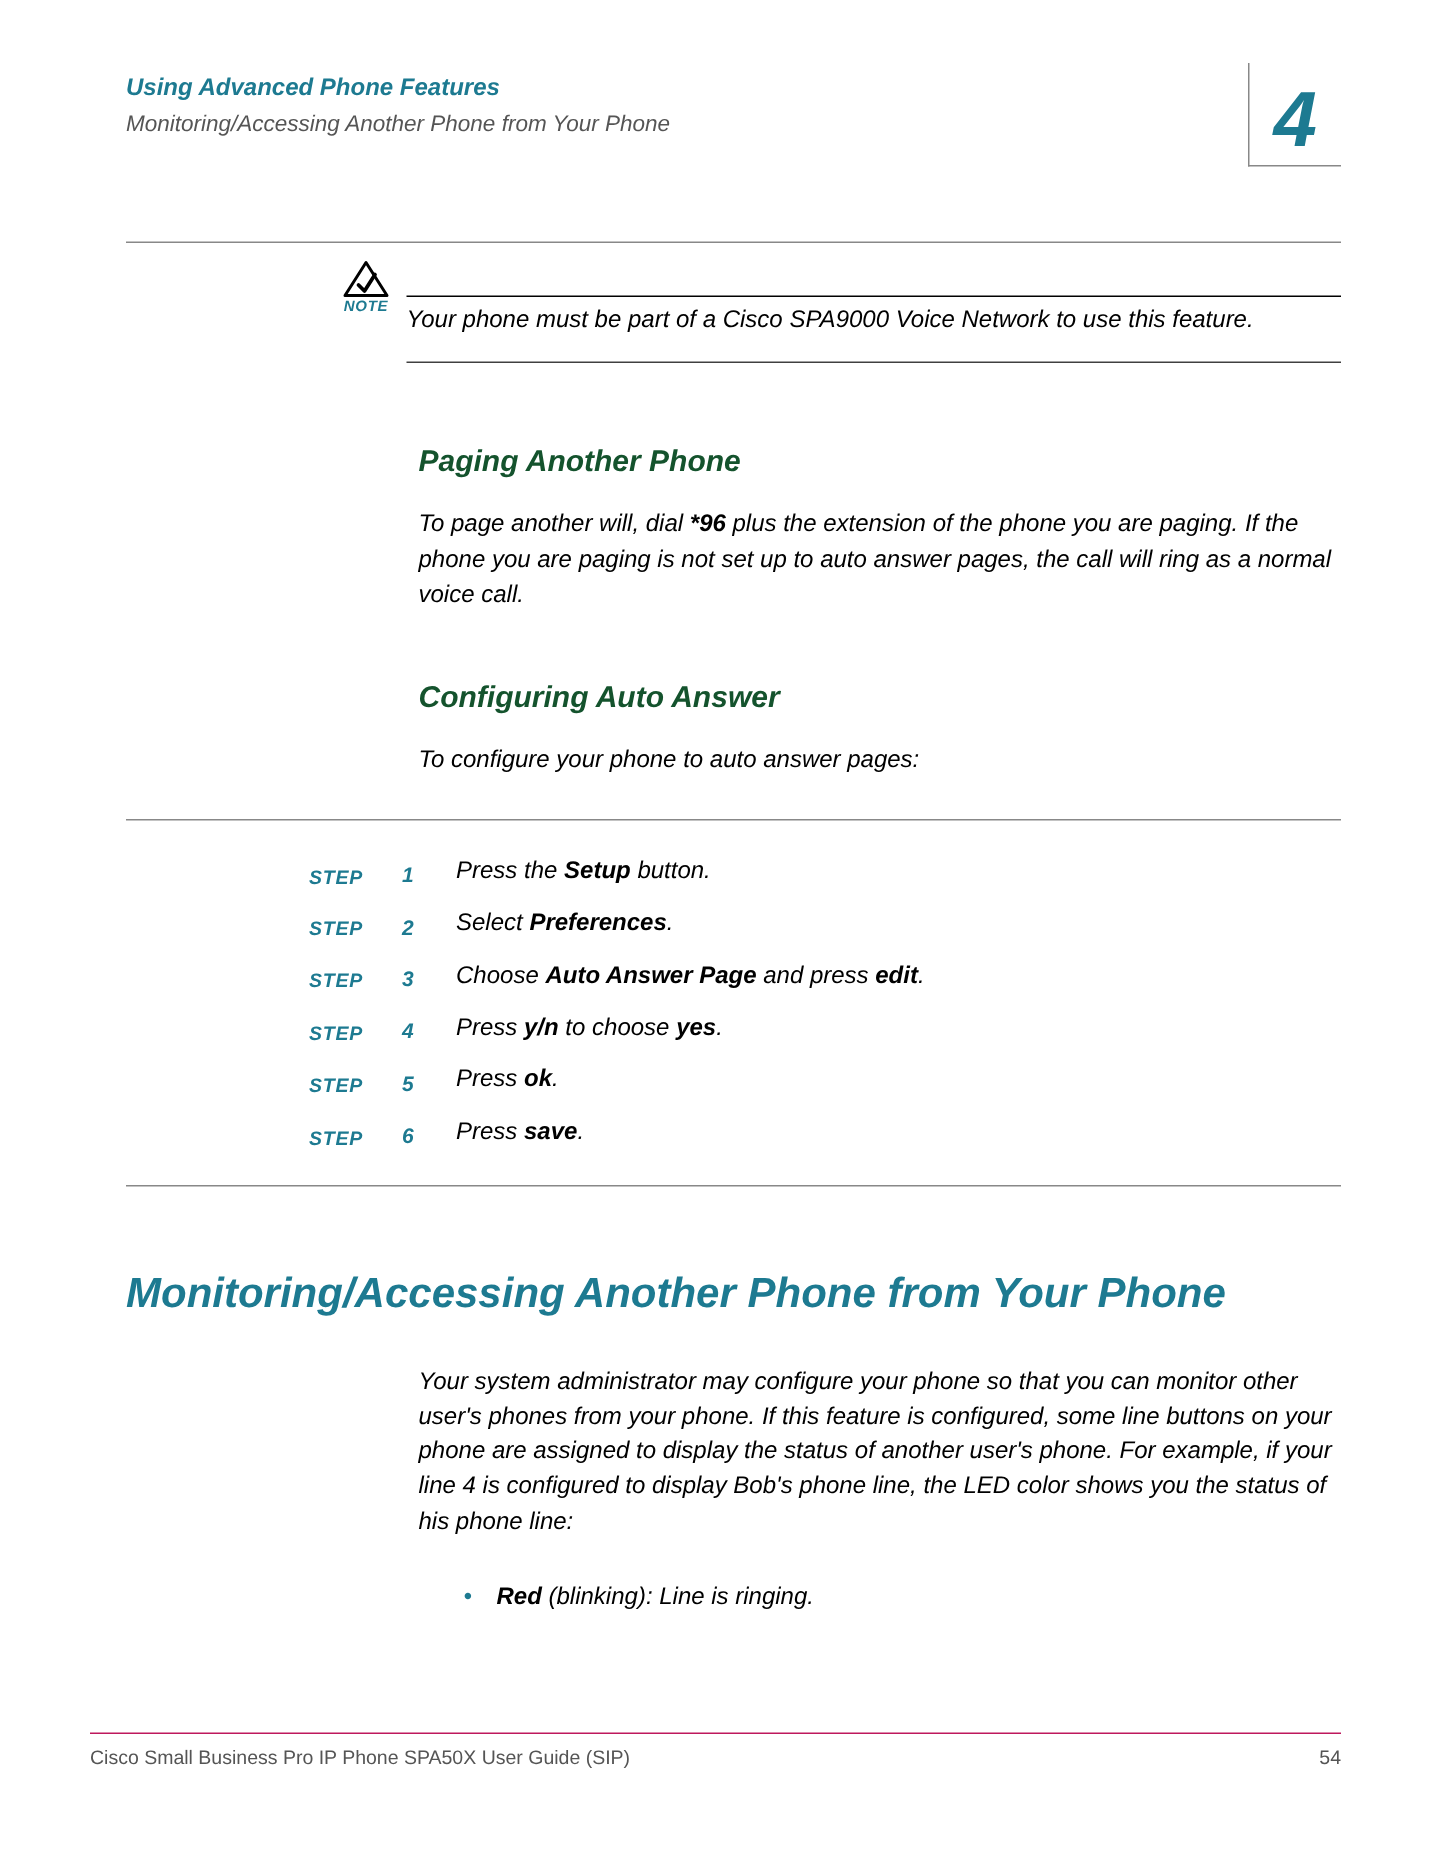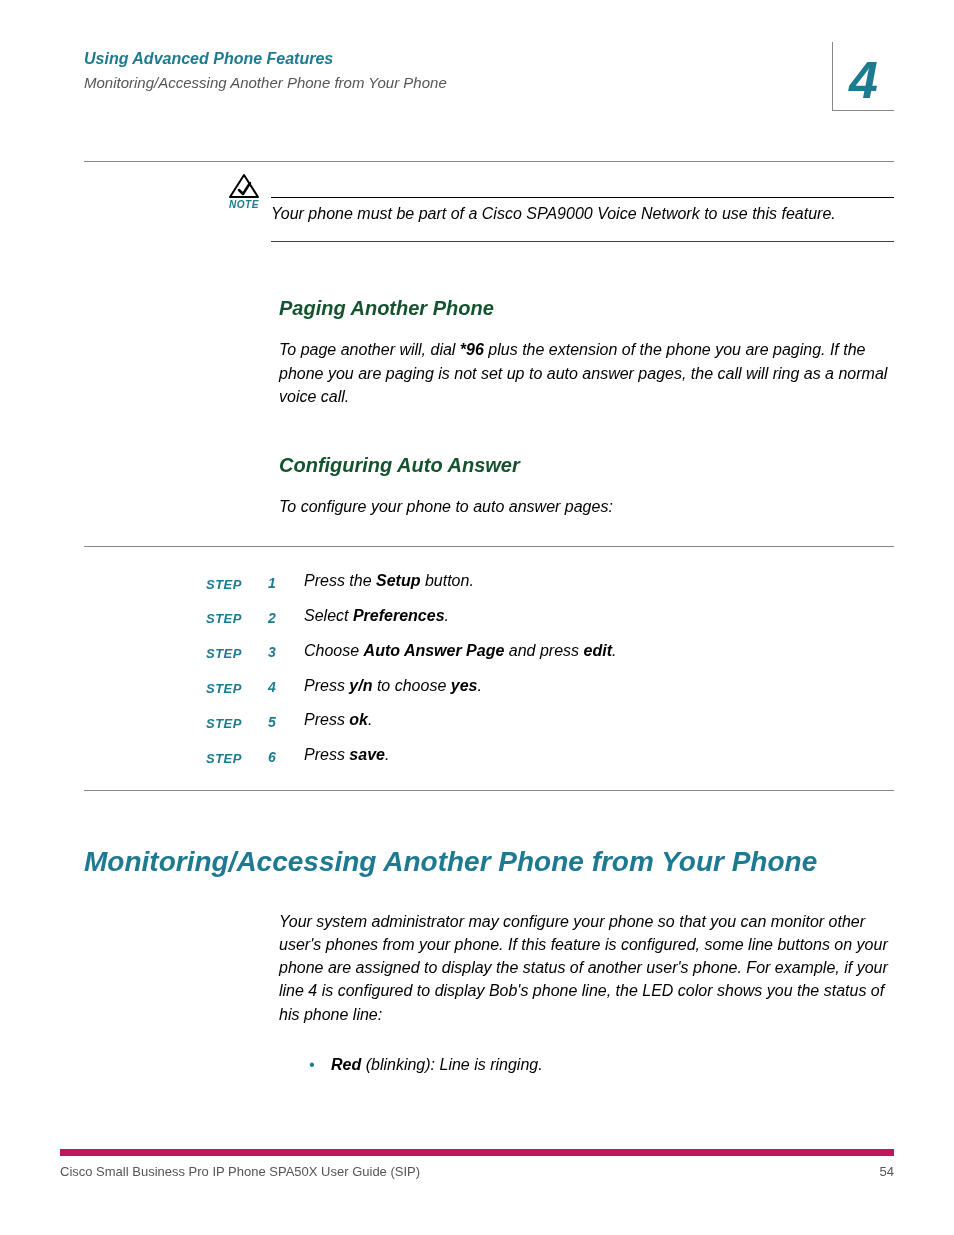--- a/index.html
+++ b/index.html
@@ -150,7 +150,7 @@
     bottom: 56px;
     left: 60px;
     right: 60px;
-    border-top: 7px solid #be185d;
+    border-top: 1px solid #be185d;
     padding-top: 8px;
     font-size: 13px;
     color: #555;

